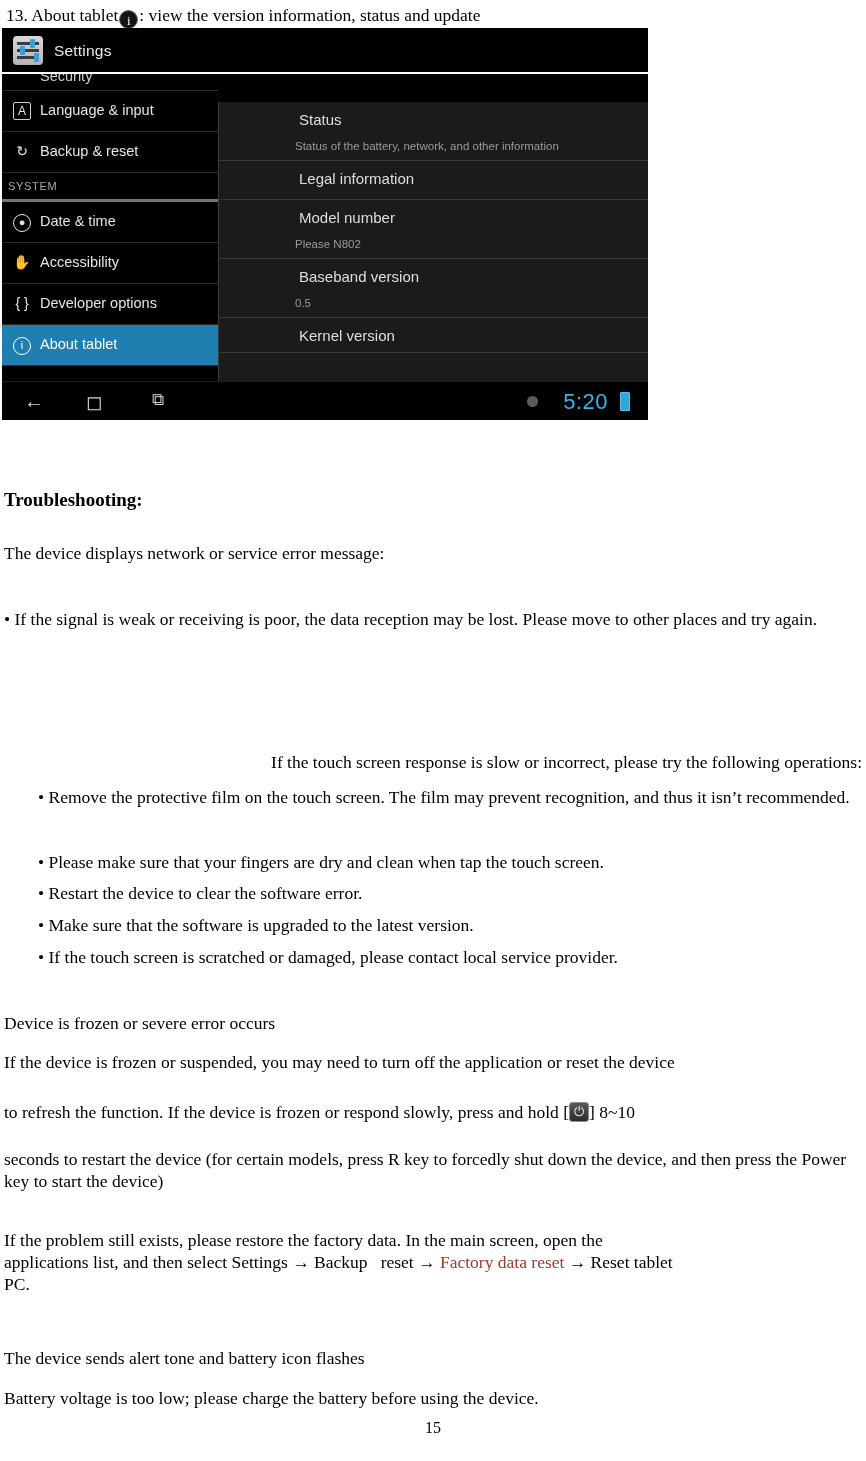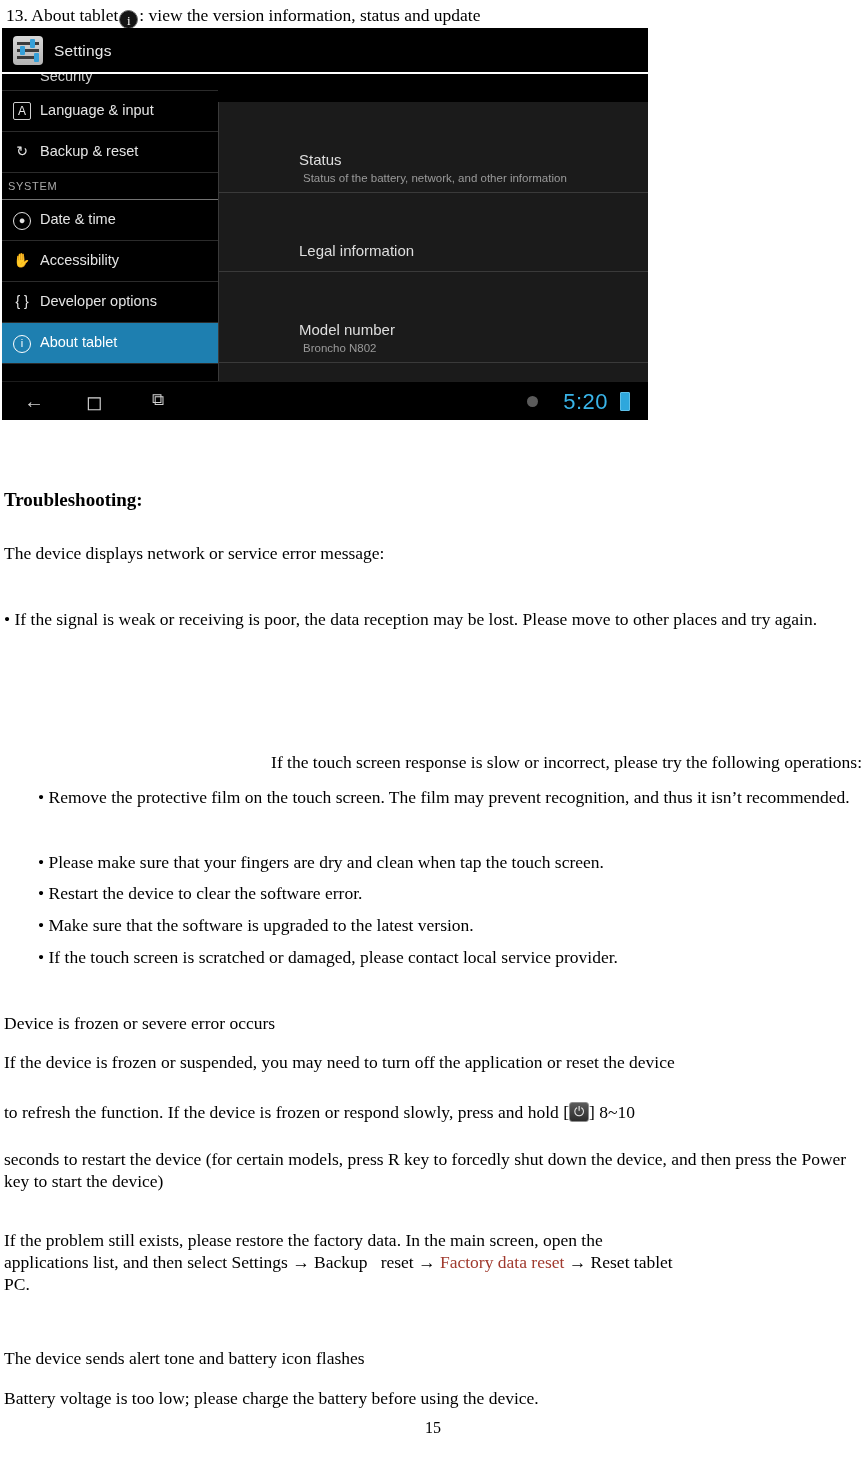--- a/index.html
+++ b/index.html
@@ -203,7 +203,6 @@
     left: 80px;
     color: #dedede;
     font-size: 15px;
-    margin-top: 40px;
   }
   .rp-sub {
     position: relative;

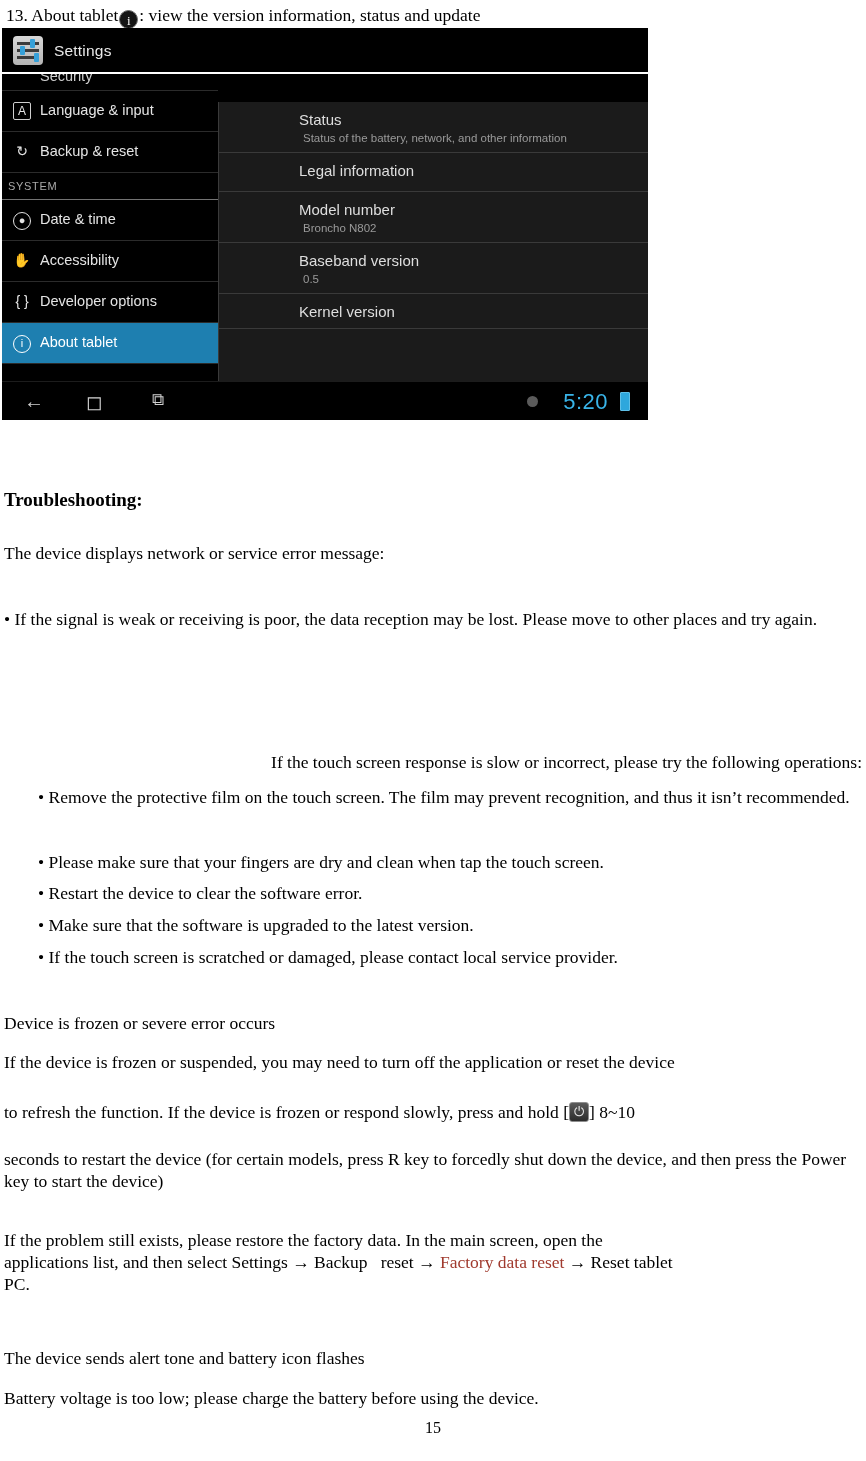--- a/index.html
+++ b/index.html
@@ -206,10 +206,10 @@
   }
   .rp-sub {
     position: relative;
-    left: 84px;
+    left: 76px;
     color: #9a9a9a;
     font-size: 11.5px;
-    margin-top: 4px;
+    margin-top: 12px;
   }
   .rp-row.tall { padding-bottom: 12px; }
 

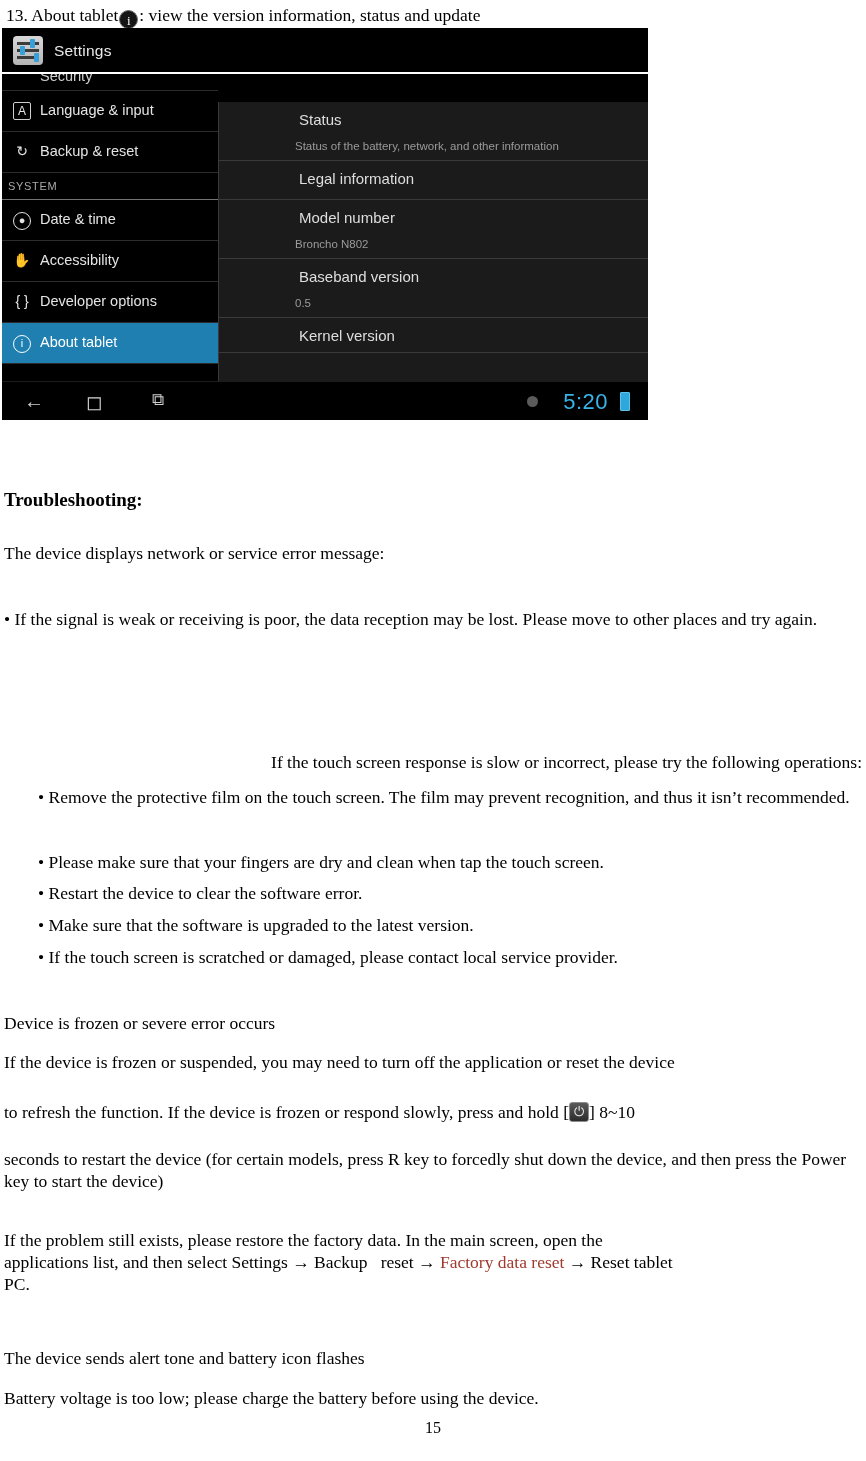--- a/index.html
+++ b/index.html
@@ -146,7 +146,7 @@
     color: #a9a9a9;
     font-size: 11px;
     letter-spacing: .7px;
-    border-bottom: 1px solid #737373;
+    border-bottom: 3px solid #737373;
   }
   .lp-section span {
     position: absolute;

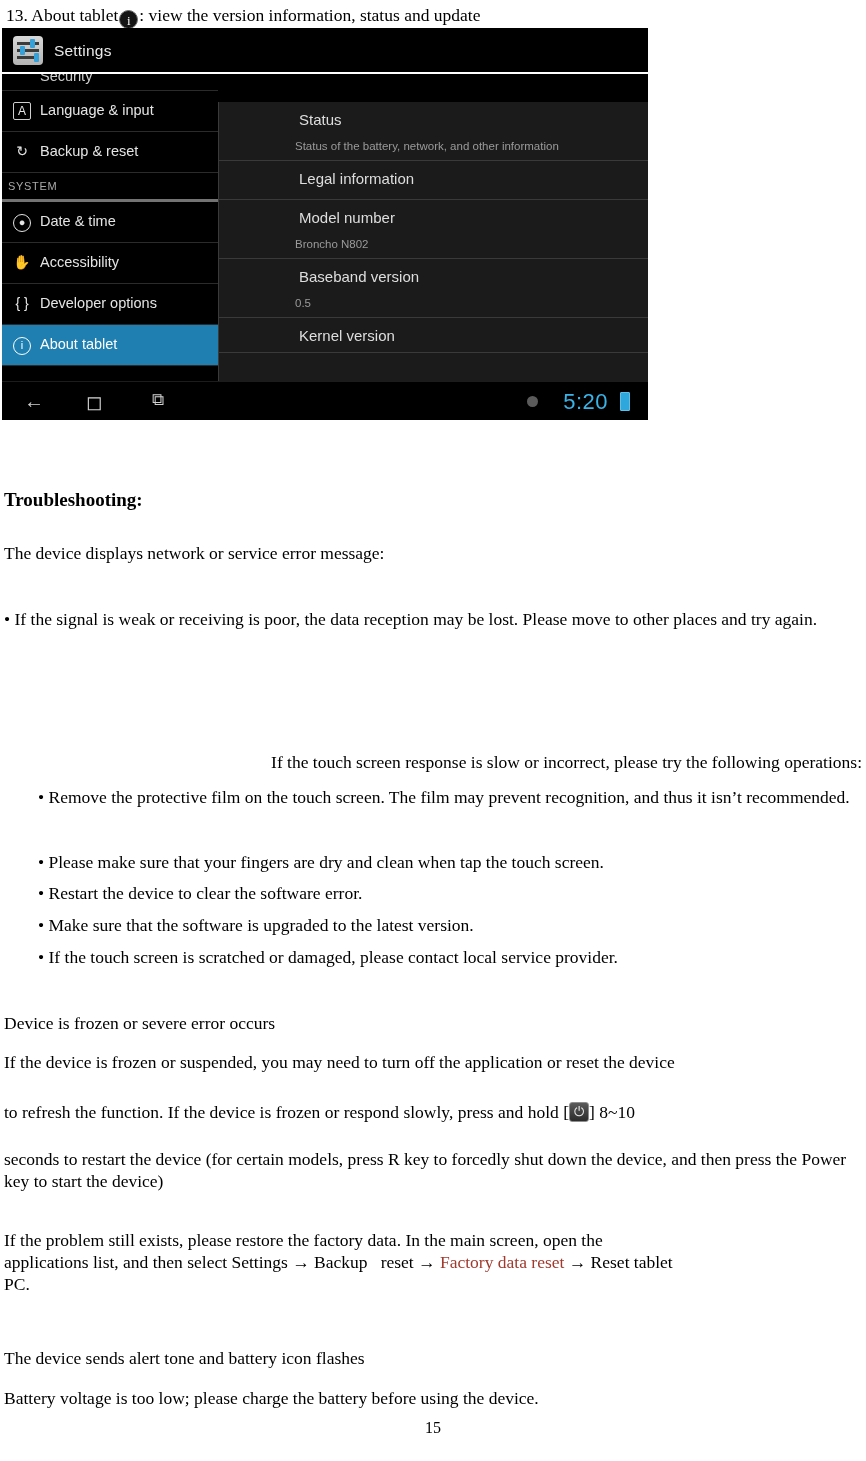--- a/index.html
+++ b/index.html
@@ -373,7 +373,7 @@
       </div>
       <div class="rp-row">
         <div class="rp-title">Model number</div>
-        <div class="rp-sub">Broncho N802</div>
+        <div class="rp-sub">Please N802</div>
       </div>
       <div class="rp-row">
         <div class="rp-title">Baseband version</div>

